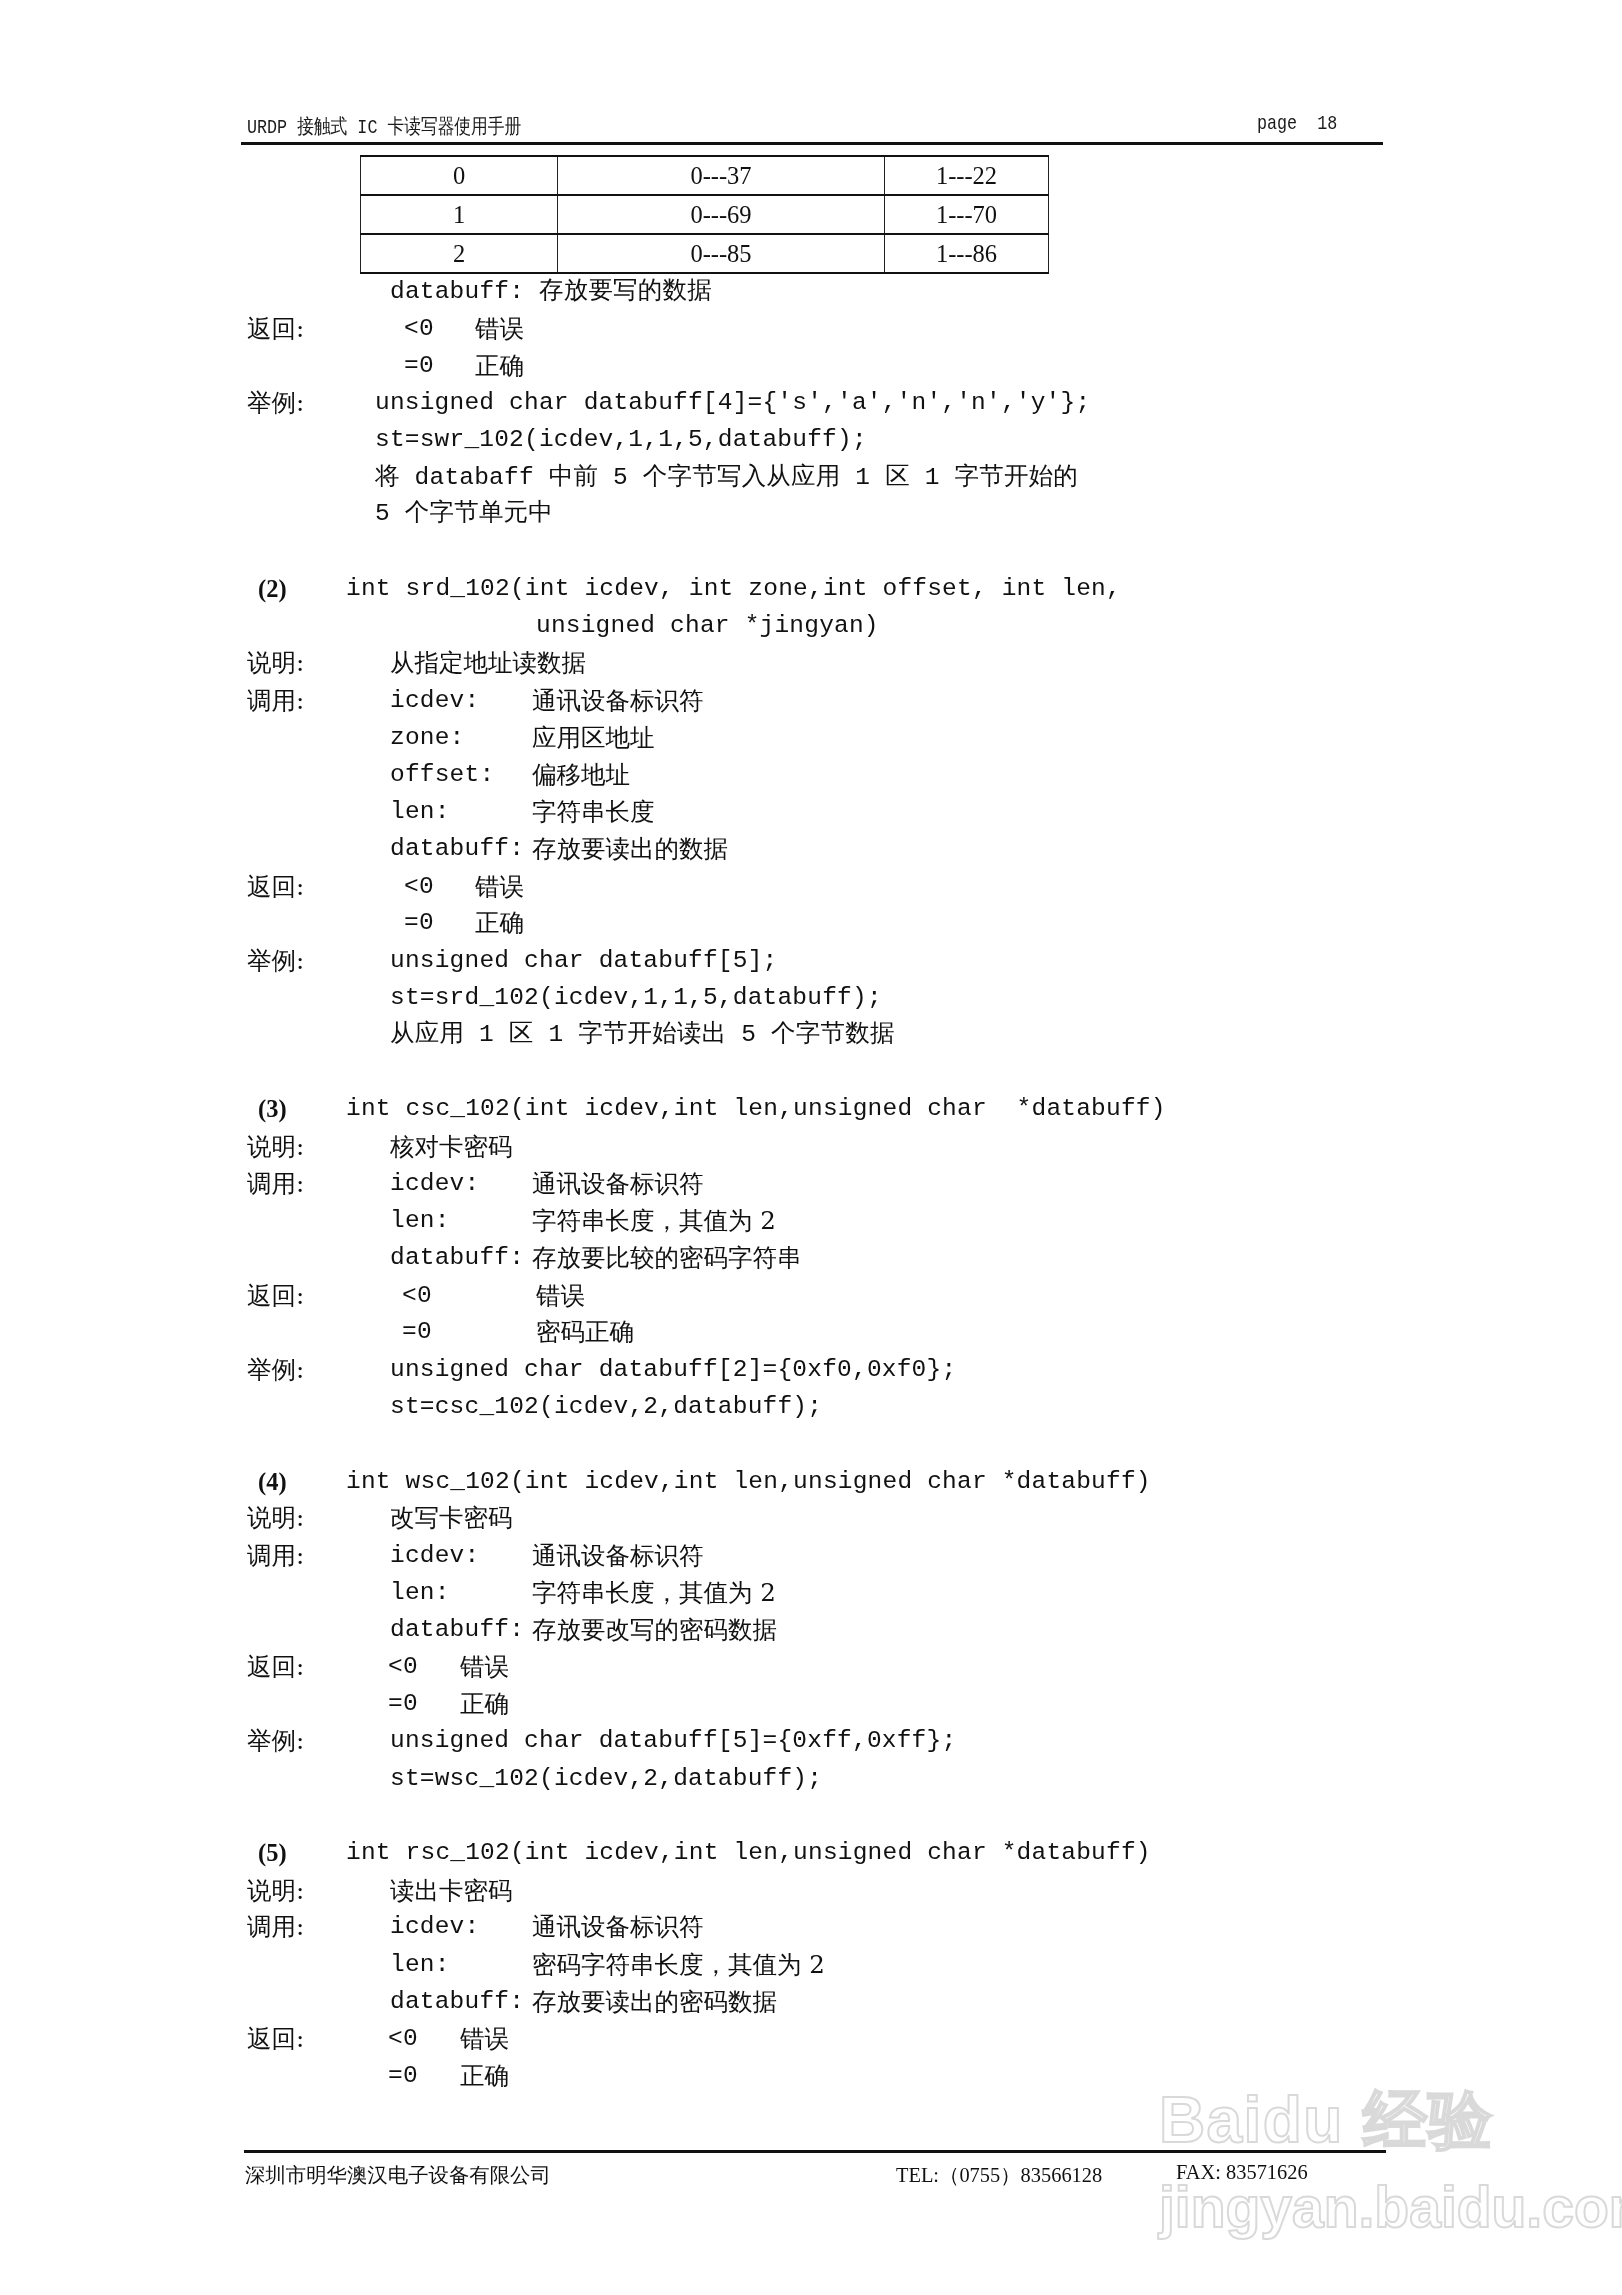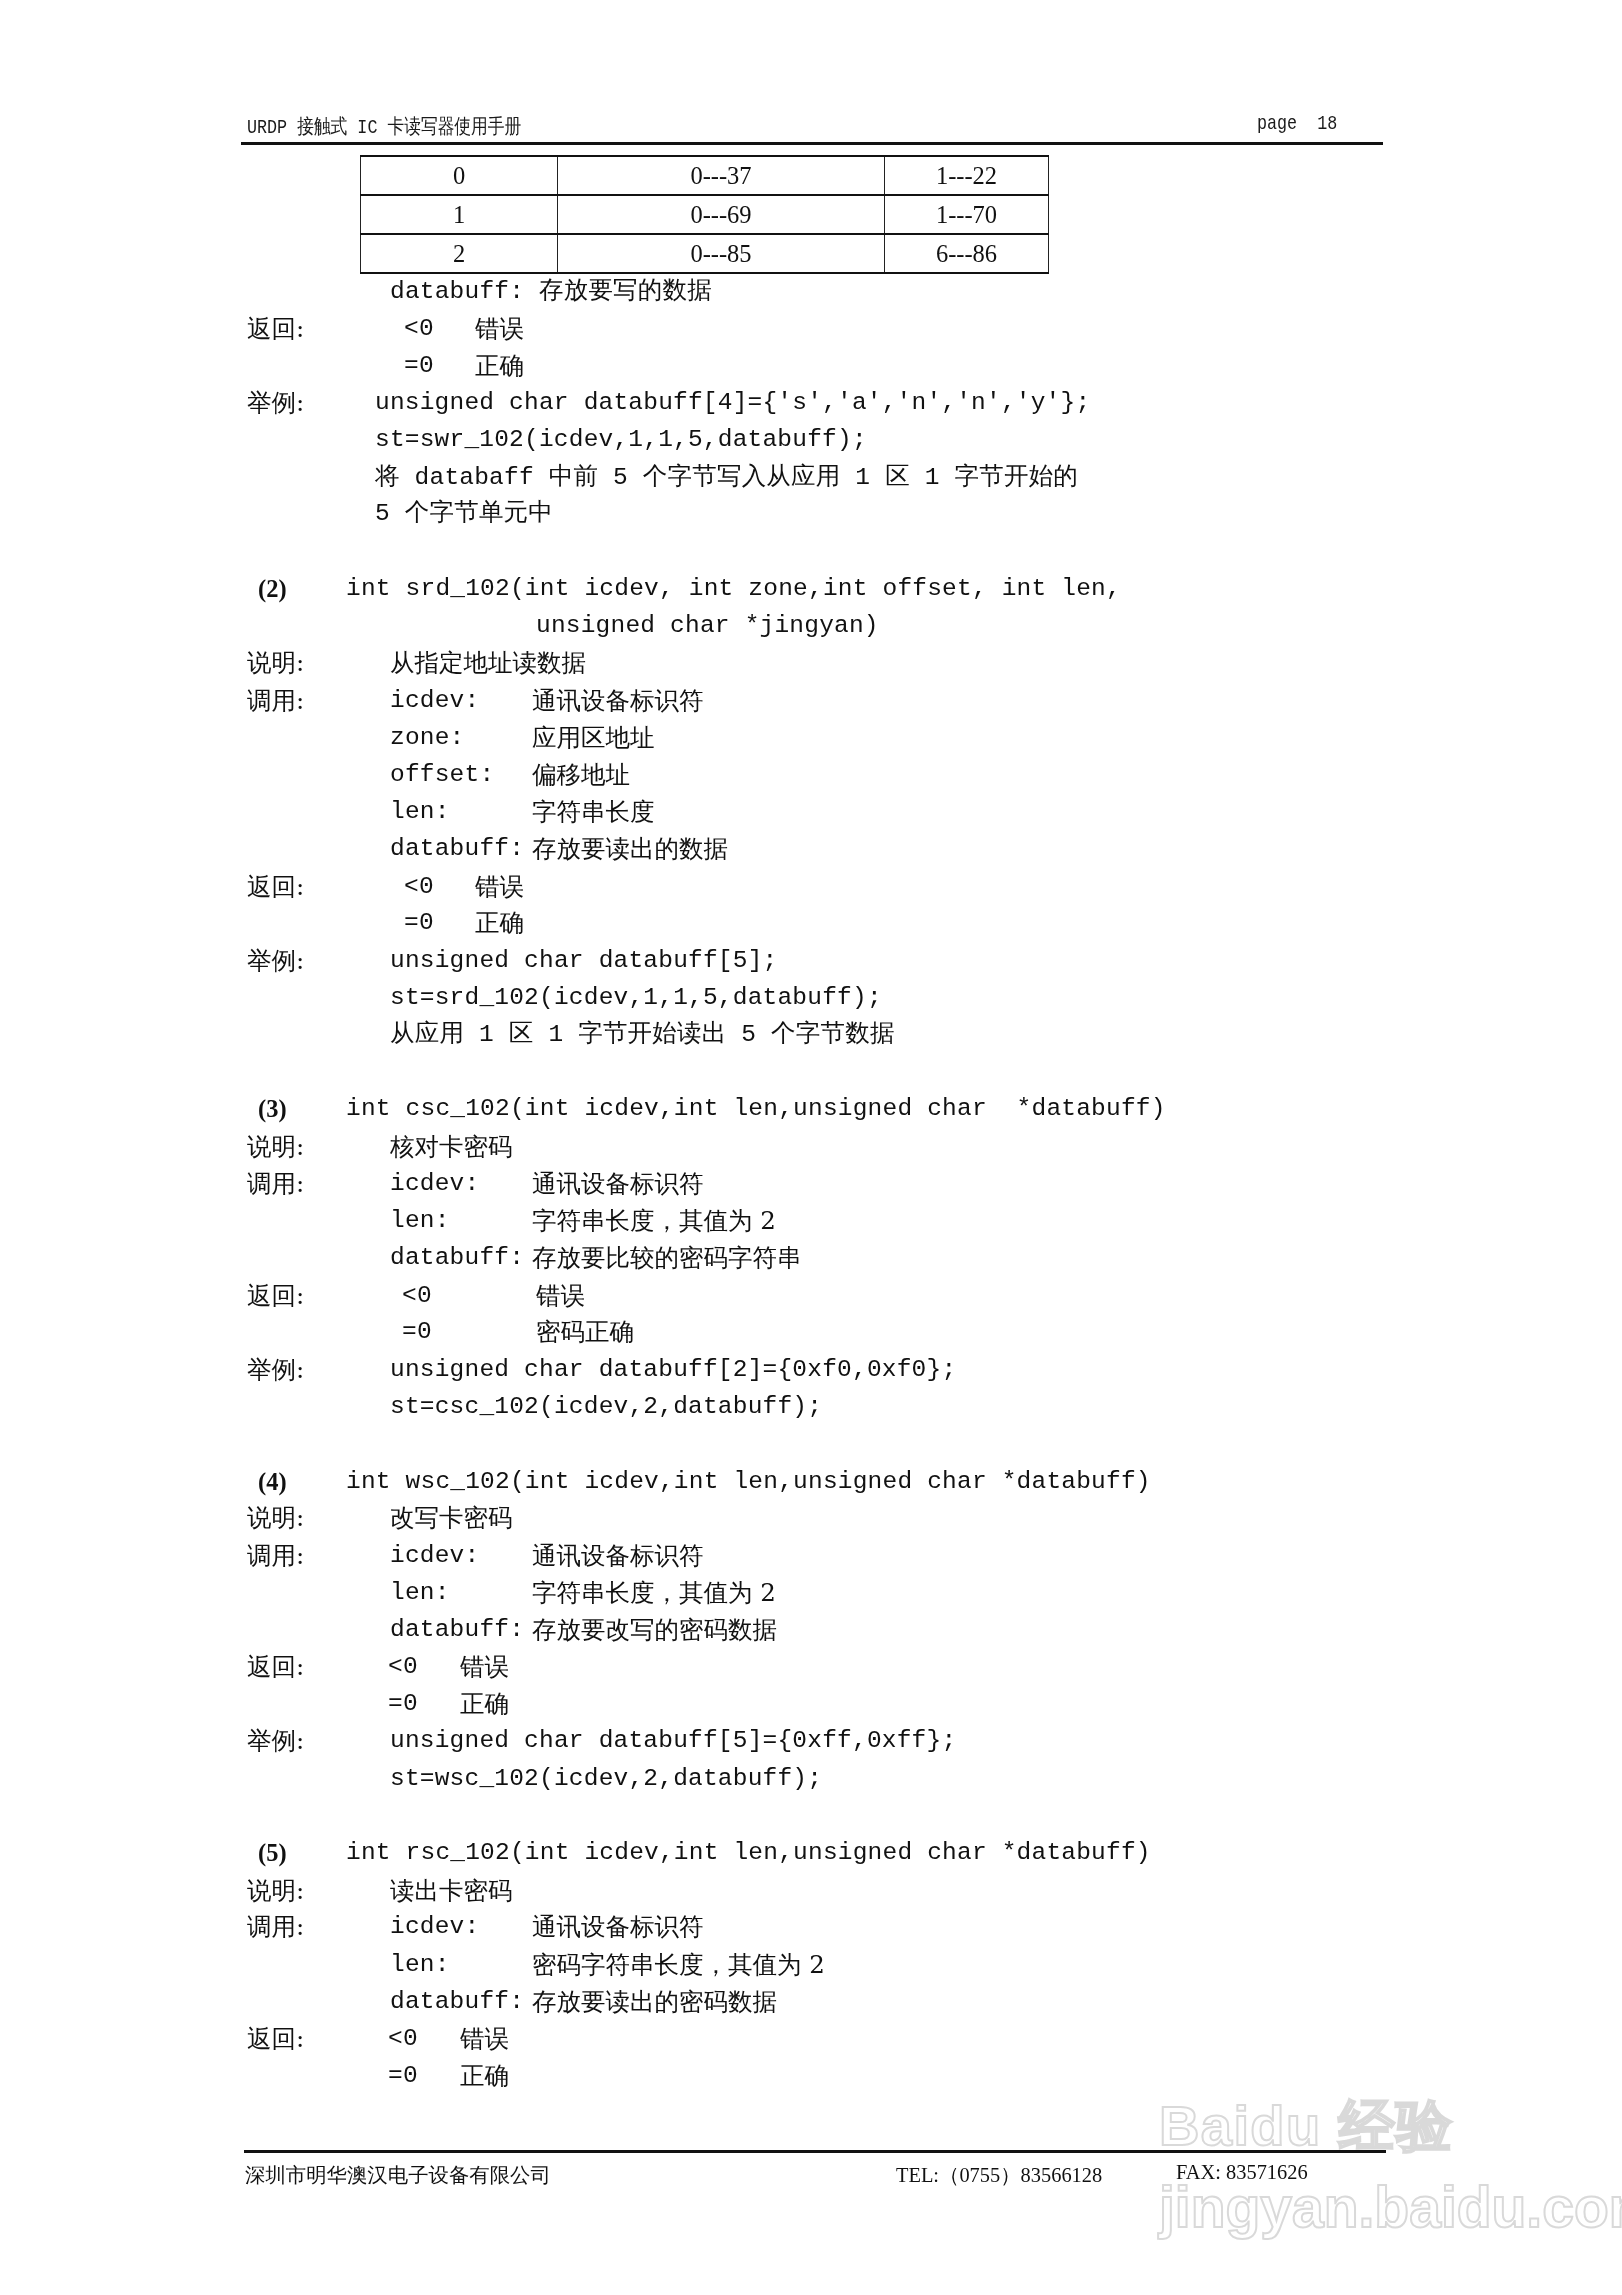--- a/index.html
+++ b/index.html
@@ -44,7 +44,7 @@
   <tr>
     <td>2</td>
     <td>0---85</td>
-    <td>6---86</td>
+    <td>1---86</td>
   </tr>
 </tbody>
   </table>

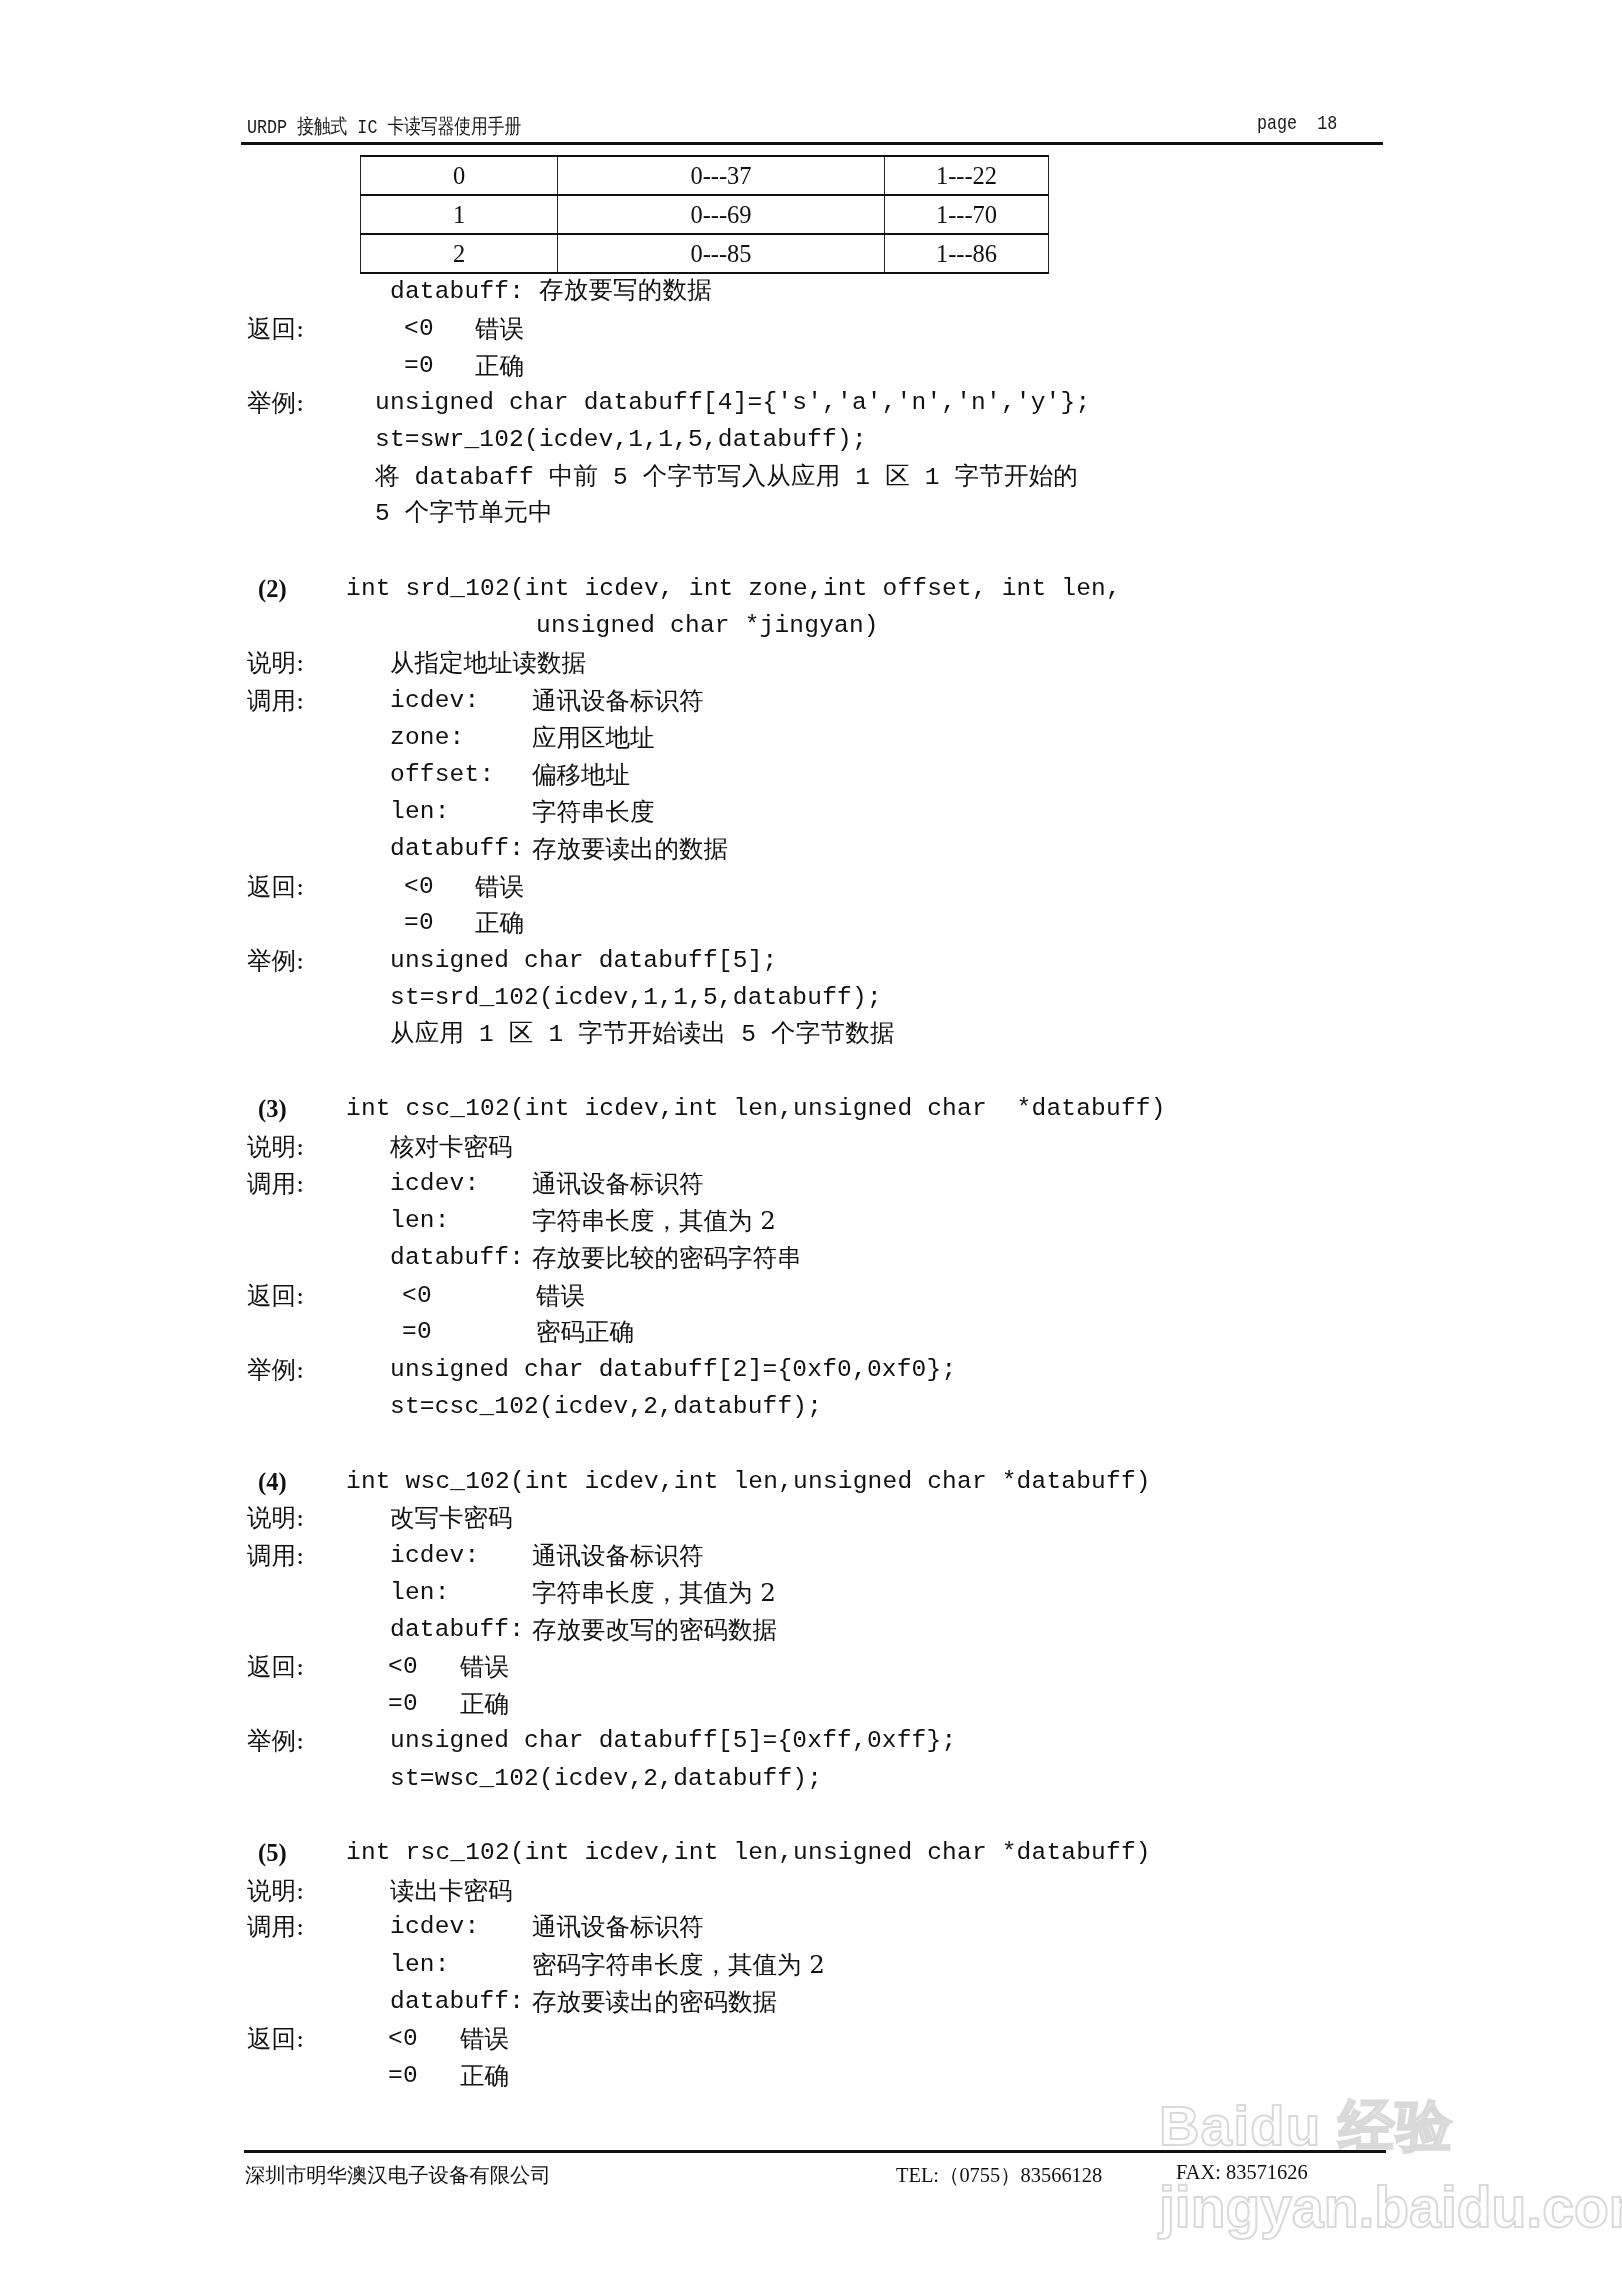--- a/index.html
+++ b/index.html
@@ -19,7 +19,7 @@
   .num { font-weight: bold; font-family: "Liberation Serif", serif; }
   .footer-text { font-family: "Liberation Serif", serif; font-size: 20.4px; }
   .watermark { position: absolute; left: 1159px; top: 2072px; width: 382px; height: 184px; color: rgba(160,160,160,0.35); font-family: "Liberation Sans", sans-serif; pointer-events: none; }
-  .wm-top { position: absolute; left: 0; top: 17px; font-size: 56px; font-weight: bold; letter-spacing: 1.4px; -webkit-text-stroke: 2px rgba(170,170,170,0.45); color: rgba(255,255,255,0.2); }
+  .wm-top { position: absolute; left: 0; top: 5px; font-size: 64px; font-weight: bold; letter-spacing: 1.4px; -webkit-text-stroke: 2px rgba(170,170,170,0.45); color: rgba(255,255,255,0.2); }
   .wm-bottom { position: absolute; left: 0; top: 102px; font-size: 57px; font-weight: bold; -webkit-text-stroke: 2px rgba(170,170,170,0.45); color: rgba(255,255,255,0.2); }
 </style>
 </head>

